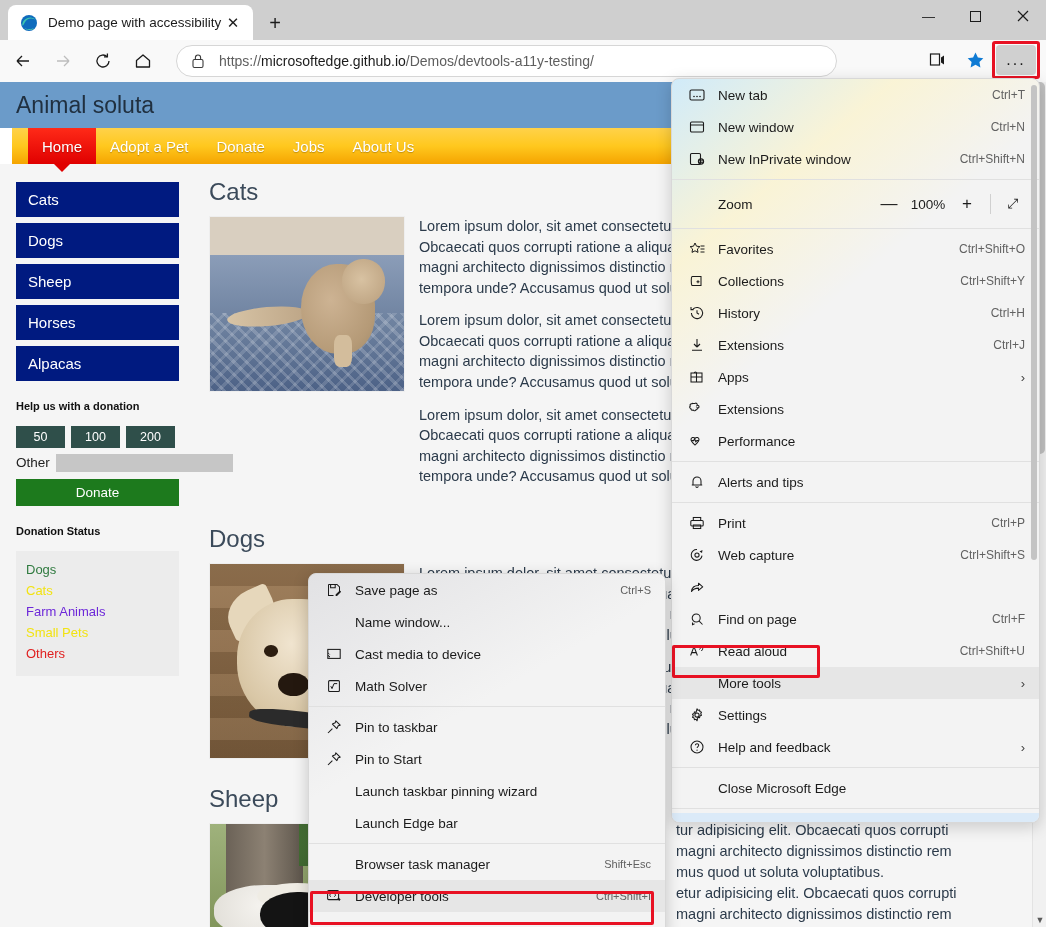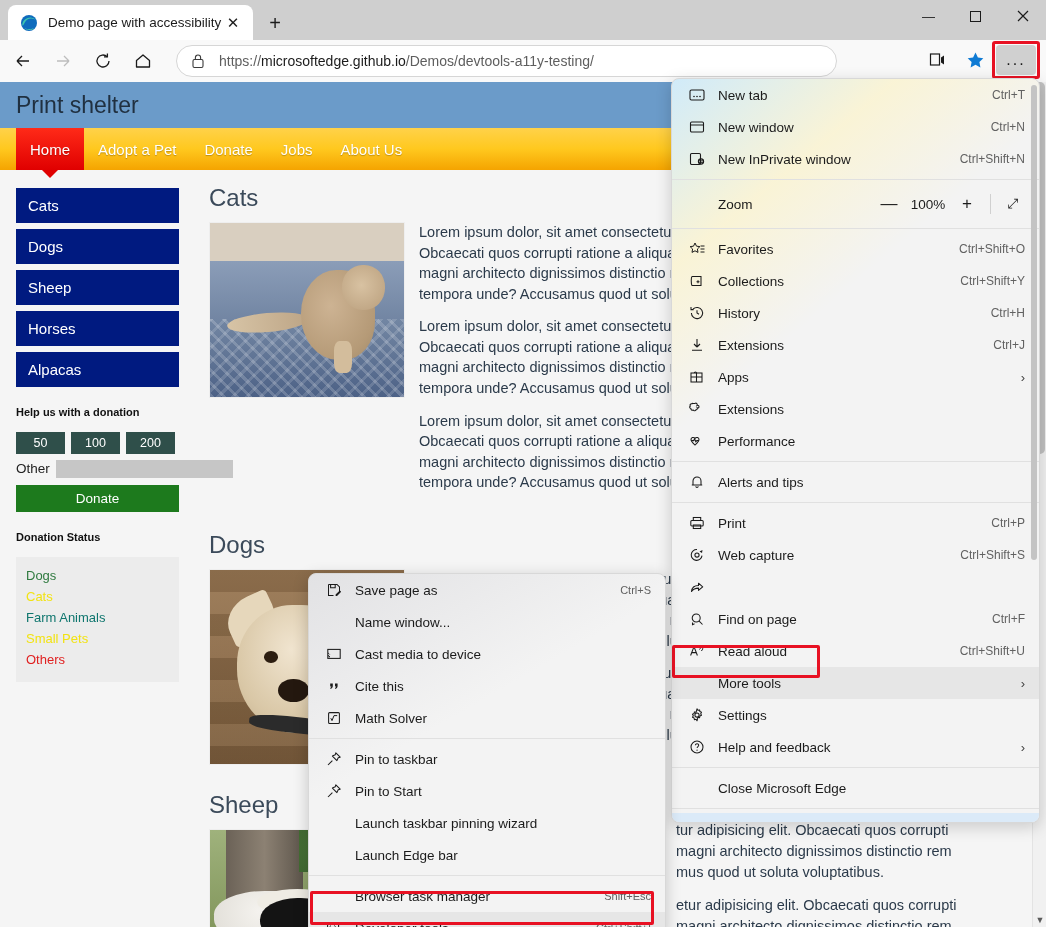--- a/index.html
+++ b/index.html
@@ -342,7 +342,7 @@
 
   <div class="page">
     <div class="site-header">
-      <span class="site-title">Print shelter</span>
+      <span class="site-title">Animal soluta</span>
     </div>
     <div class="navbar">
       <div class="nav-item active">Home</div>

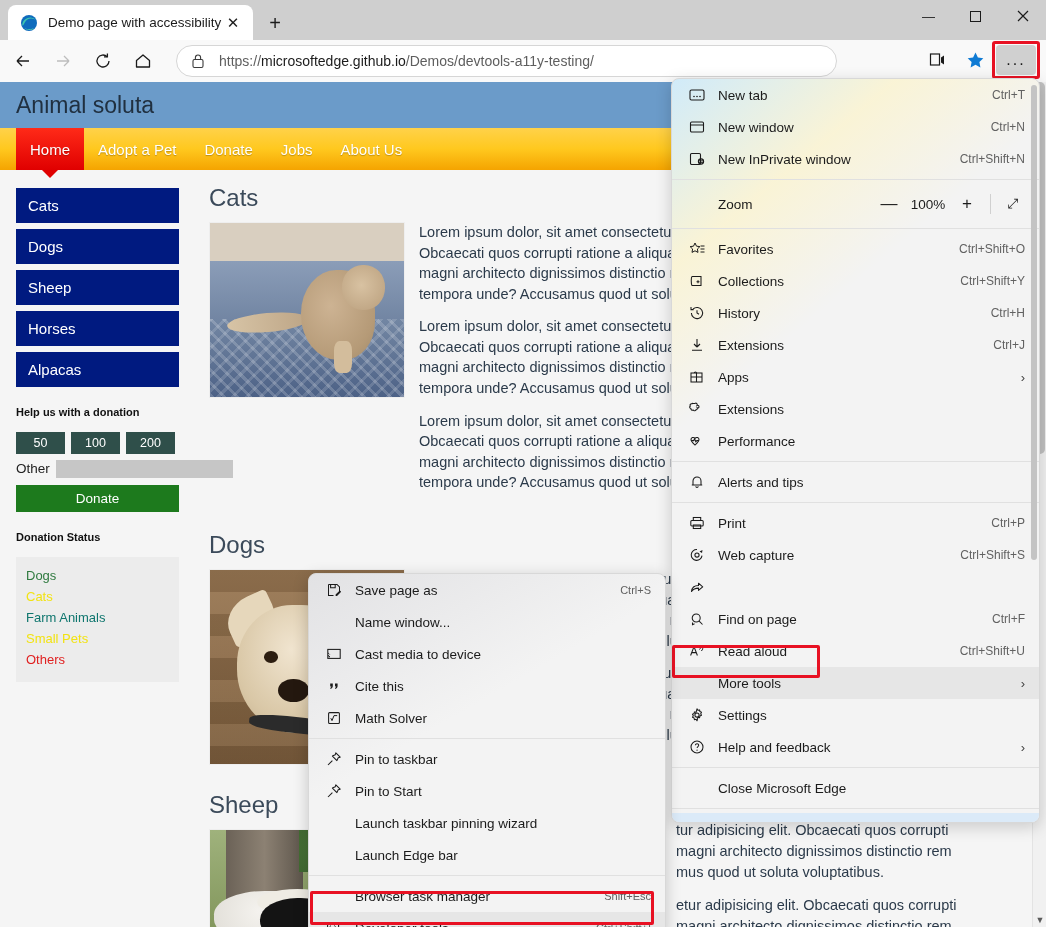--- a/index.html
+++ b/index.html
@@ -85,9 +85,9 @@
   }
   .site-title { font-size: 23px; color: #203040; font-weight: 400; }
   .navbar {
-    height: 42px;
+    height: 36px;
     background: linear-gradient(180deg,#ffd24a 0%, #ffc81e 50%, #f5a400 100%);
-    display: flex; align-items: stretch; padding-left: 16px;
+    display: flex; align-items: stretch; padding-left: 16px; margin-left: 12px;
   }
   .nav-item {
     display: flex; align-items: center; padding: 0 14px; font-size: 15px;

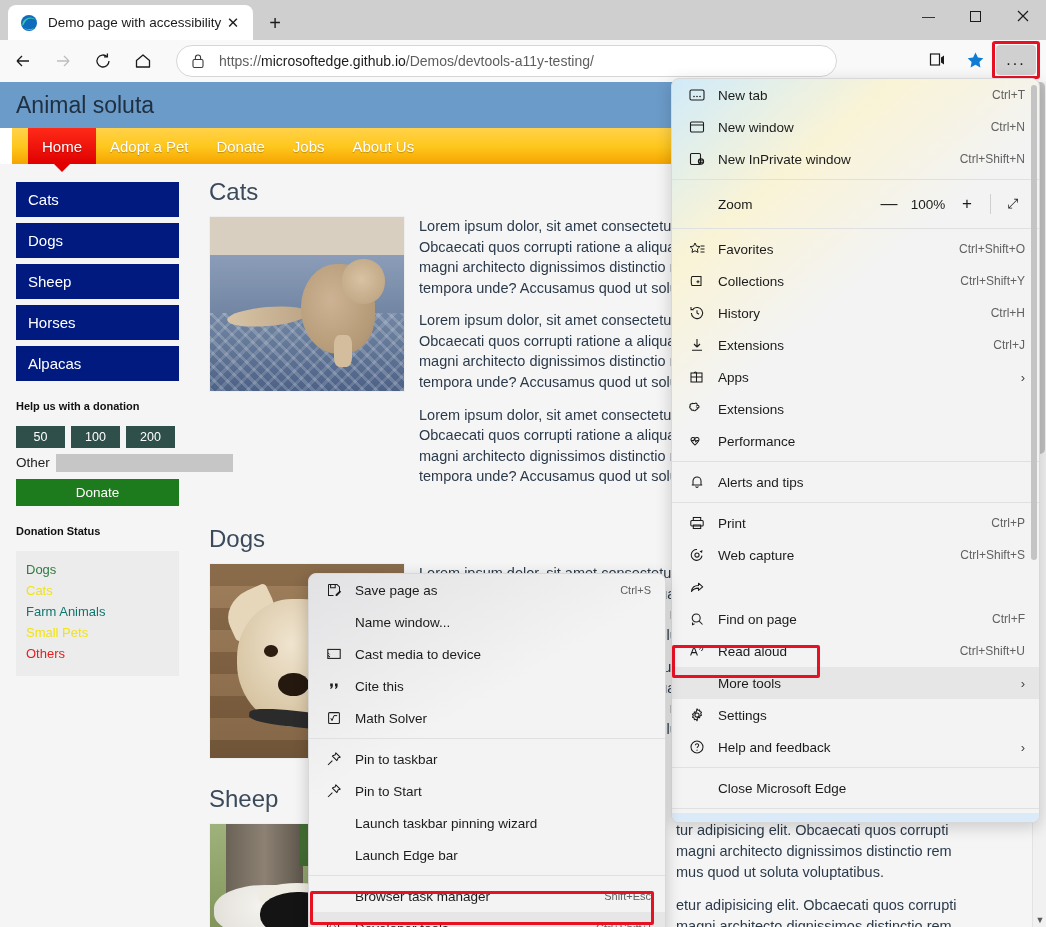--- a/index.html
+++ b/index.html
@@ -376,7 +376,7 @@
         <div class="status-box">
           <div class="status-item" style="color:#2f7a3f">Dogs</div>
           <div class="status-item" style="color:#f2e312">Cats</div>
-          <div class="status-item" style="color:#0f766e">Farm Animals</div>
+          <div class="status-item" style="color:#6d28d9">Farm Animals</div>
           <div class="status-item" style="color:#f2e312">Small Pets</div>
           <div class="status-item" style="color:#e02020">Others</div>
         </div>

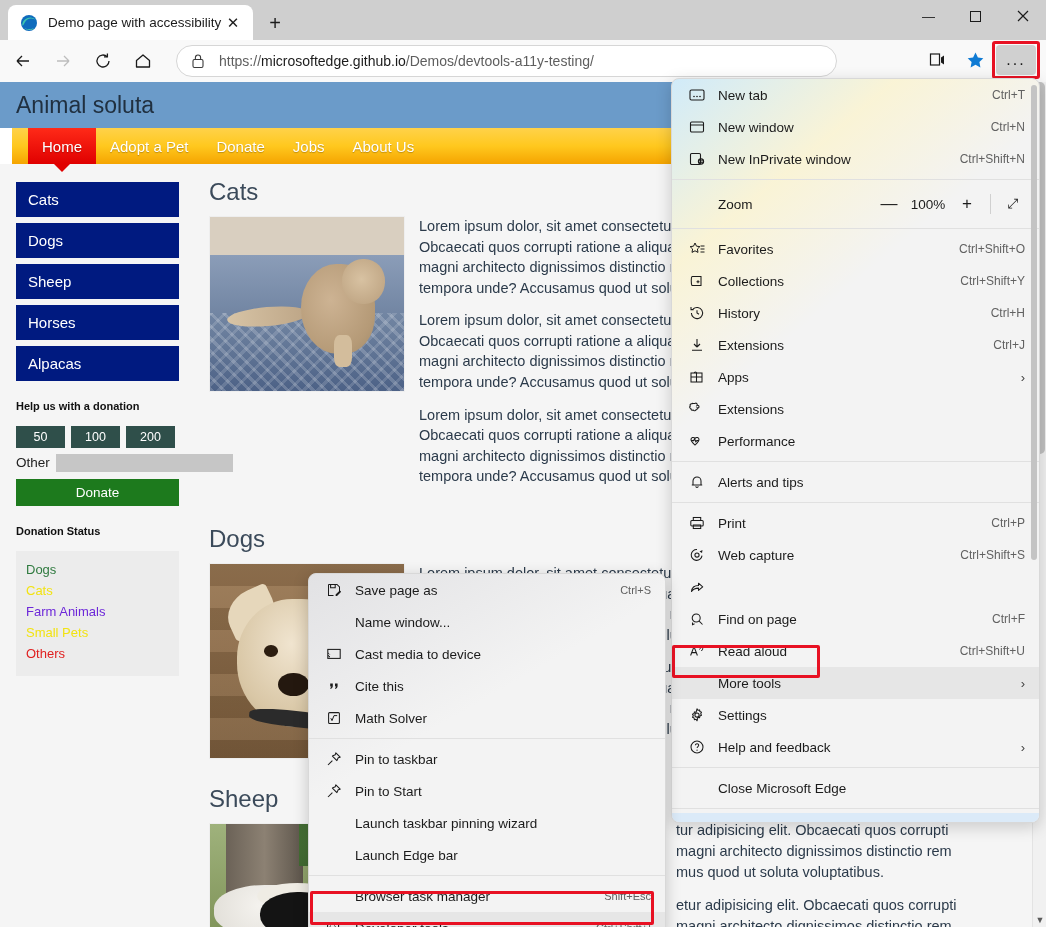--- a/index.html
+++ b/index.html
@@ -736,15 +736,6 @@
     <div class="sm-mi">
       <span class="ic">
         <svg width="16" height="16" viewBox="0 0 16 16">
-            <path d="M4.2 5.5h2.6v2.6c0 1.5-.8 2.4-2.2 2.8l-.4-1c.8-.3 1.2-.7 1.2-1.3H4.2zM9 5.5h2.6v2.6c0 1.5-.8 2.4-2.2 2.8l-.4-1c.8-.3 1.2-.7 1.2-1.3H9z" fill="#1b1b1b"></path>
-          </svg>
-      </span>
-      <span class="lbl">Cite this</span>
-      <span class="acc"></span>
-    </div>
-    <div class="sm-mi">
-      <span class="ic">
-        <svg width="16" height="16" viewBox="0 0 16 16">
             <rect x="2.6" y="2.6" width="10.8" height="10.8" rx="1" fill="none" stroke="#1b1b1b" stroke-width="1.05"></rect>
             <path d="M4.8 8.2l1.2 2.4 2-5h3.2" fill="none" stroke="#1b1b1b" stroke-width="1"></path>
           </svg>

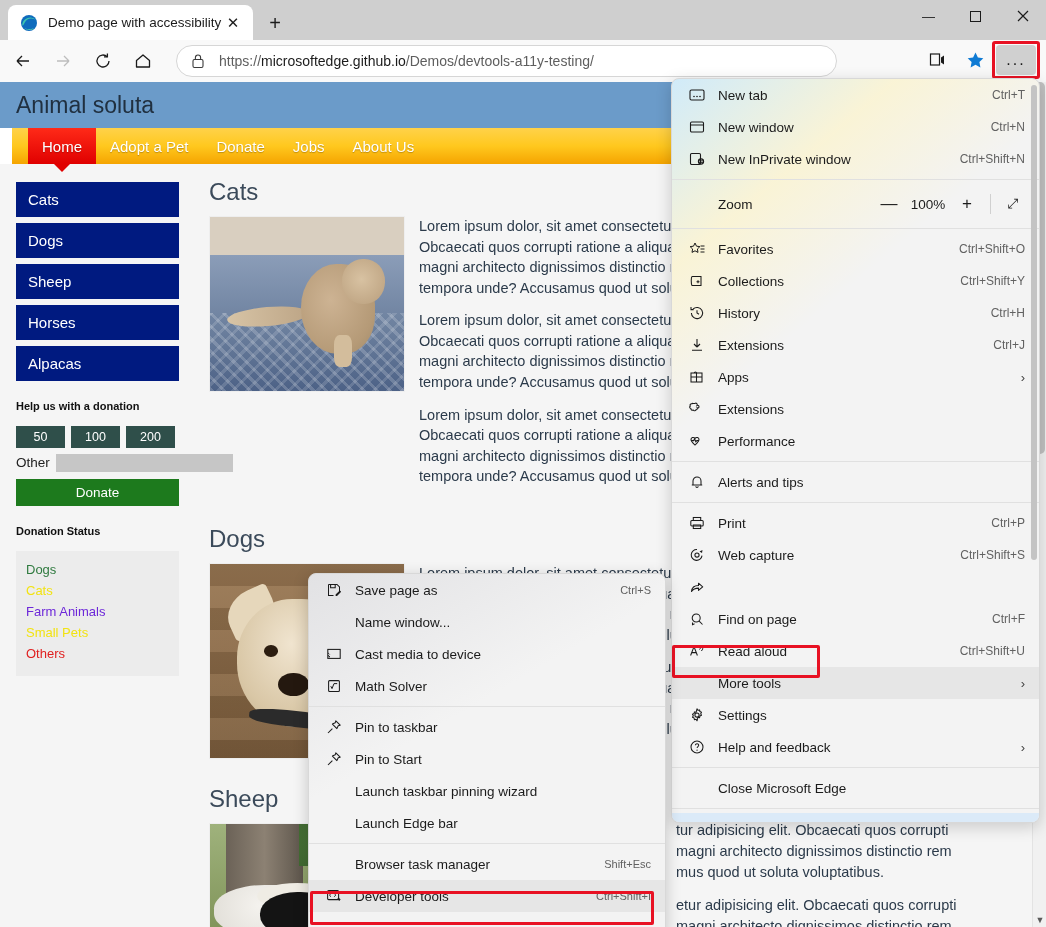--- a/index.html
+++ b/index.html
@@ -443,7 +443,7 @@
     <div>tur adipisicing elit. Obcaecati quos corrupti</div>
     <div>magni architecto dignissimos distinctio rem</div>
     <div>mus quod ut soluta voluptatibus.</div>
-    <div style="margin-top:12px">etur adipisicing elit. Obcaecati quos corrupti</div>
+    <div style="margin-top:0">etur adipisicing elit. Obcaecati quos corrupti</div>
     <div>magni architecto dignissimos distinctio rem</div>
   </div>
 

